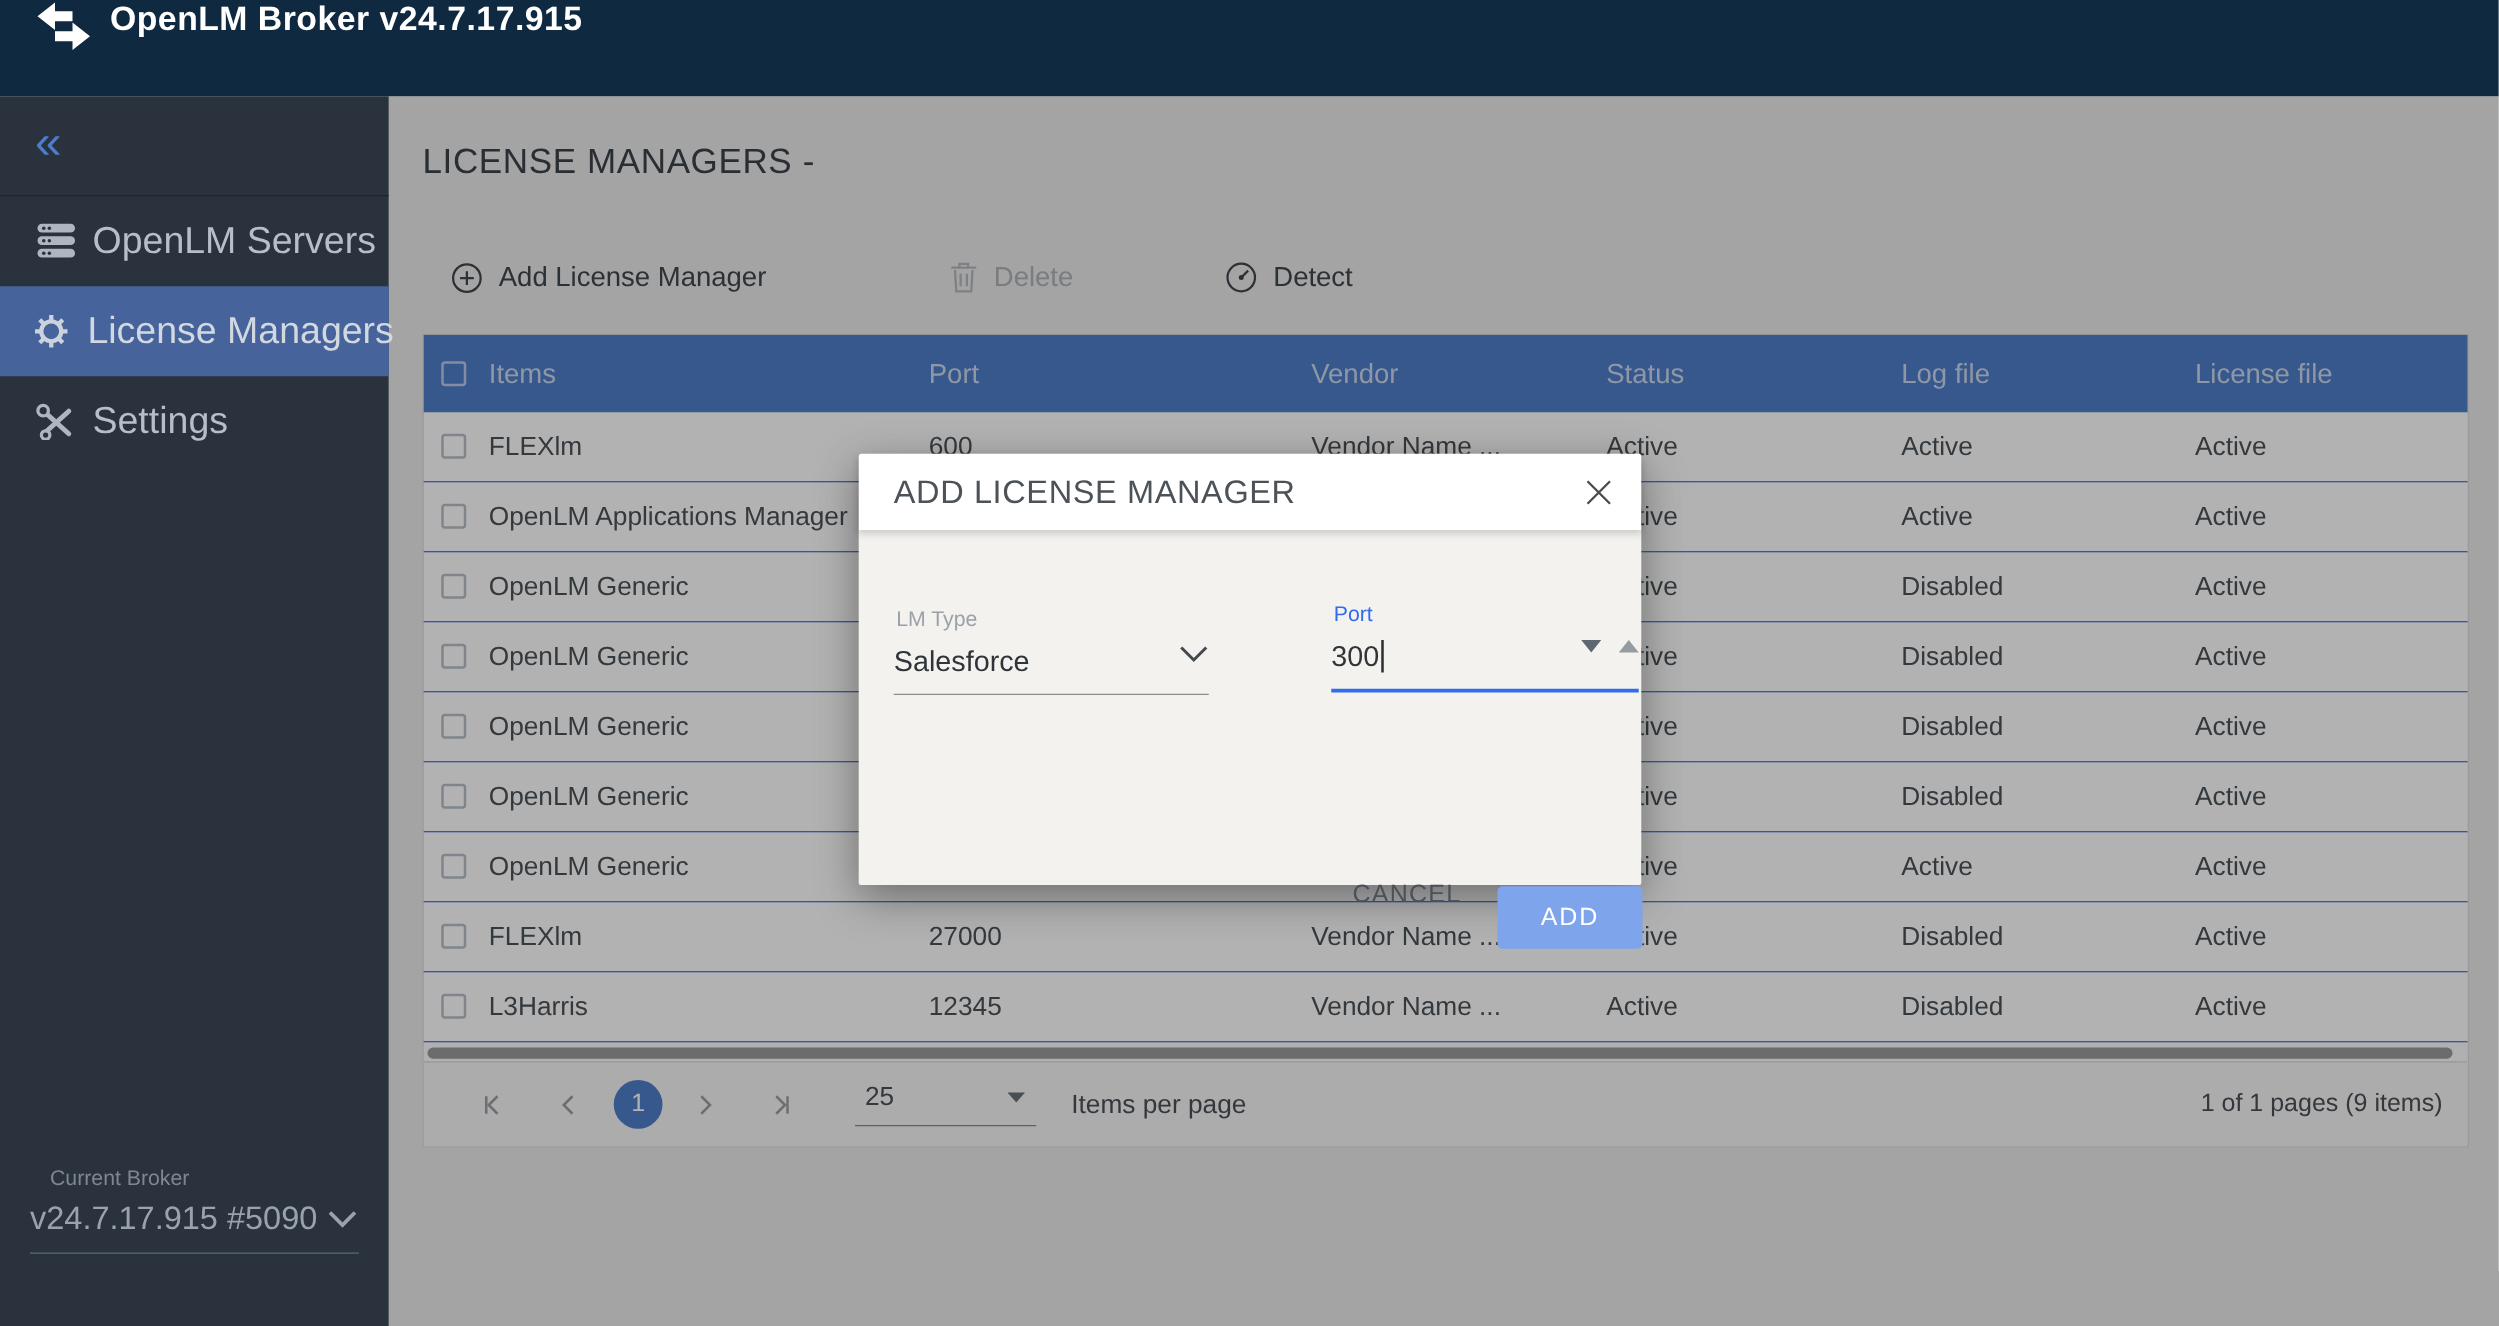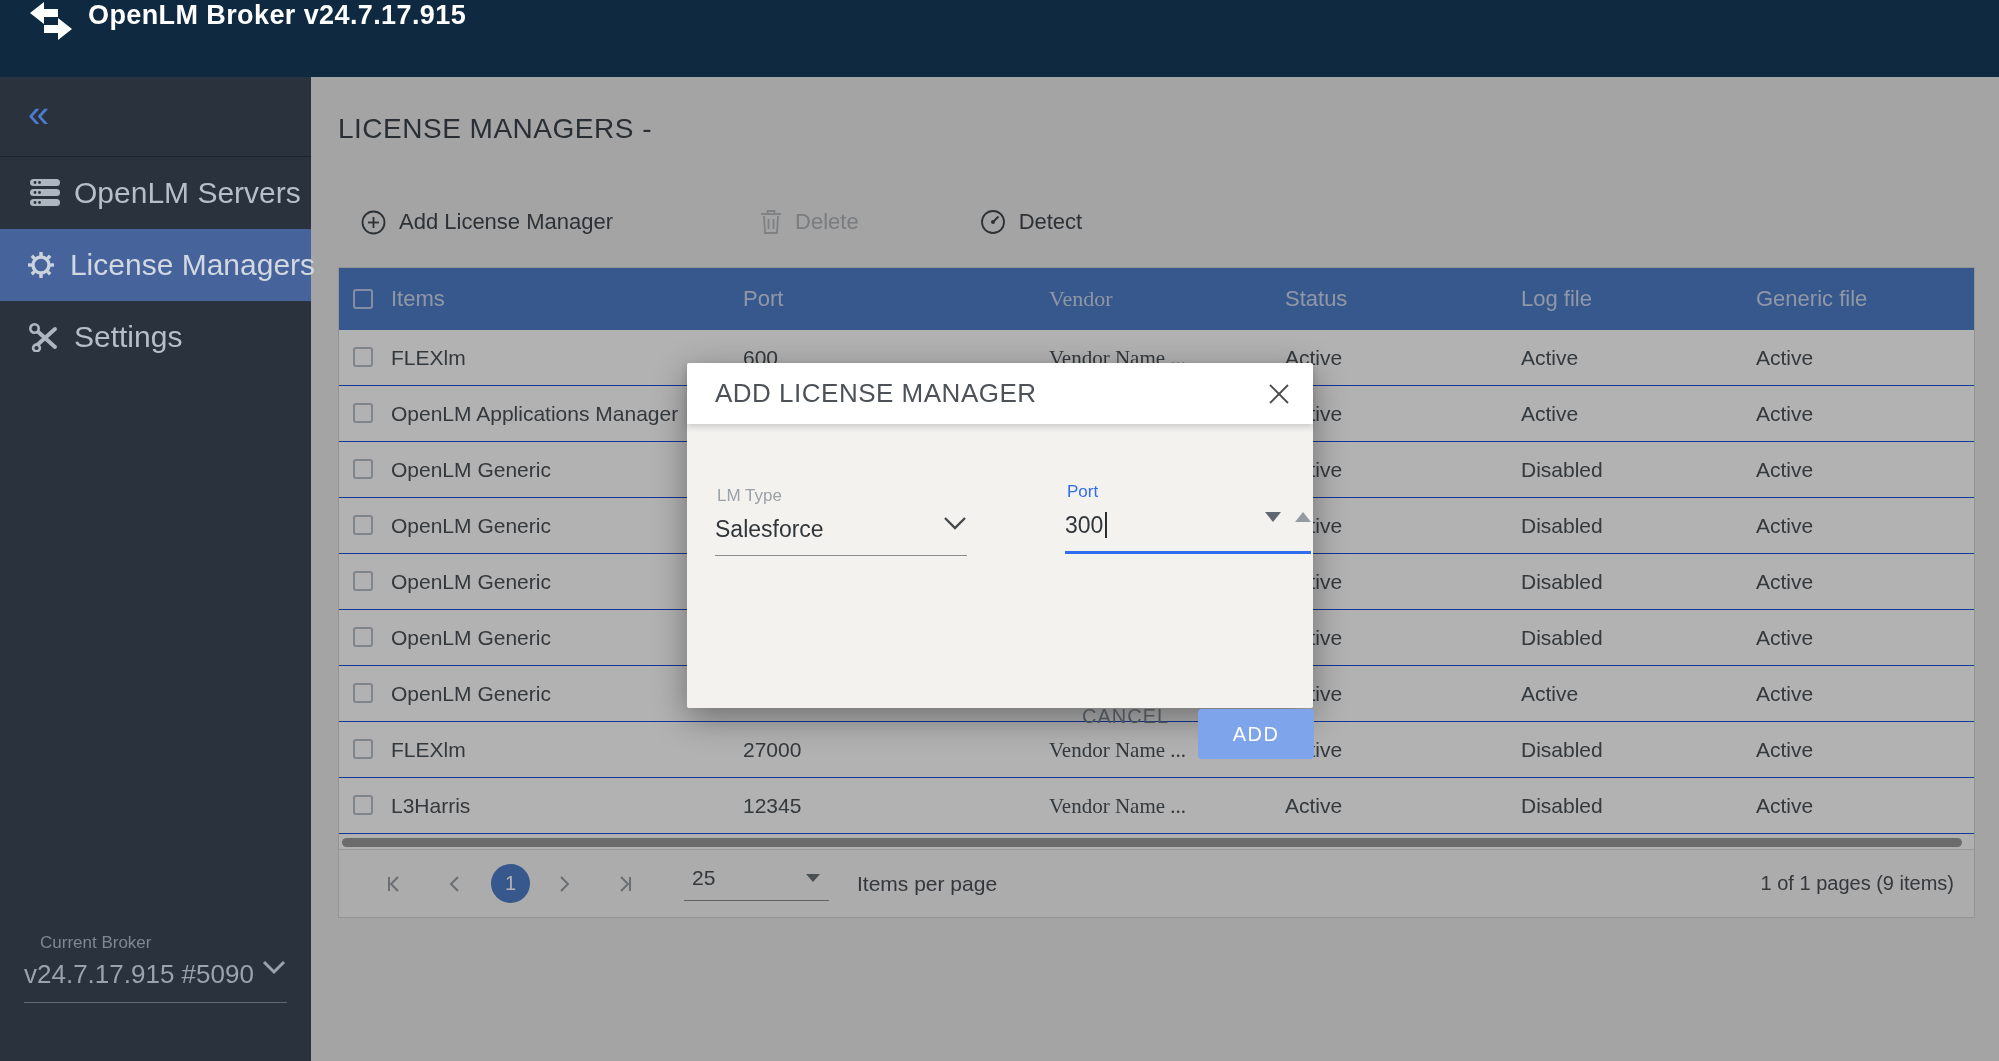--- a/index.html
+++ b/index.html
@@ -51,7 +51,7 @@
   .g-row .cell { position:absolute; top:0; height:56px; display:flex; align-items:center; font-size:21px; color:#4b5258; white-space:nowrap; }
   .c-type   { left:52px; }
   .c-port   { left:404px; }
-  .c-vendor { left:710px;font-family:Liberation Serif, serif; }
+  .c-vendor { left:710px; }
   .c-status { left:946px; }
   .c-log    { left:1182px; }
   .c-lic    { left:1417px; }

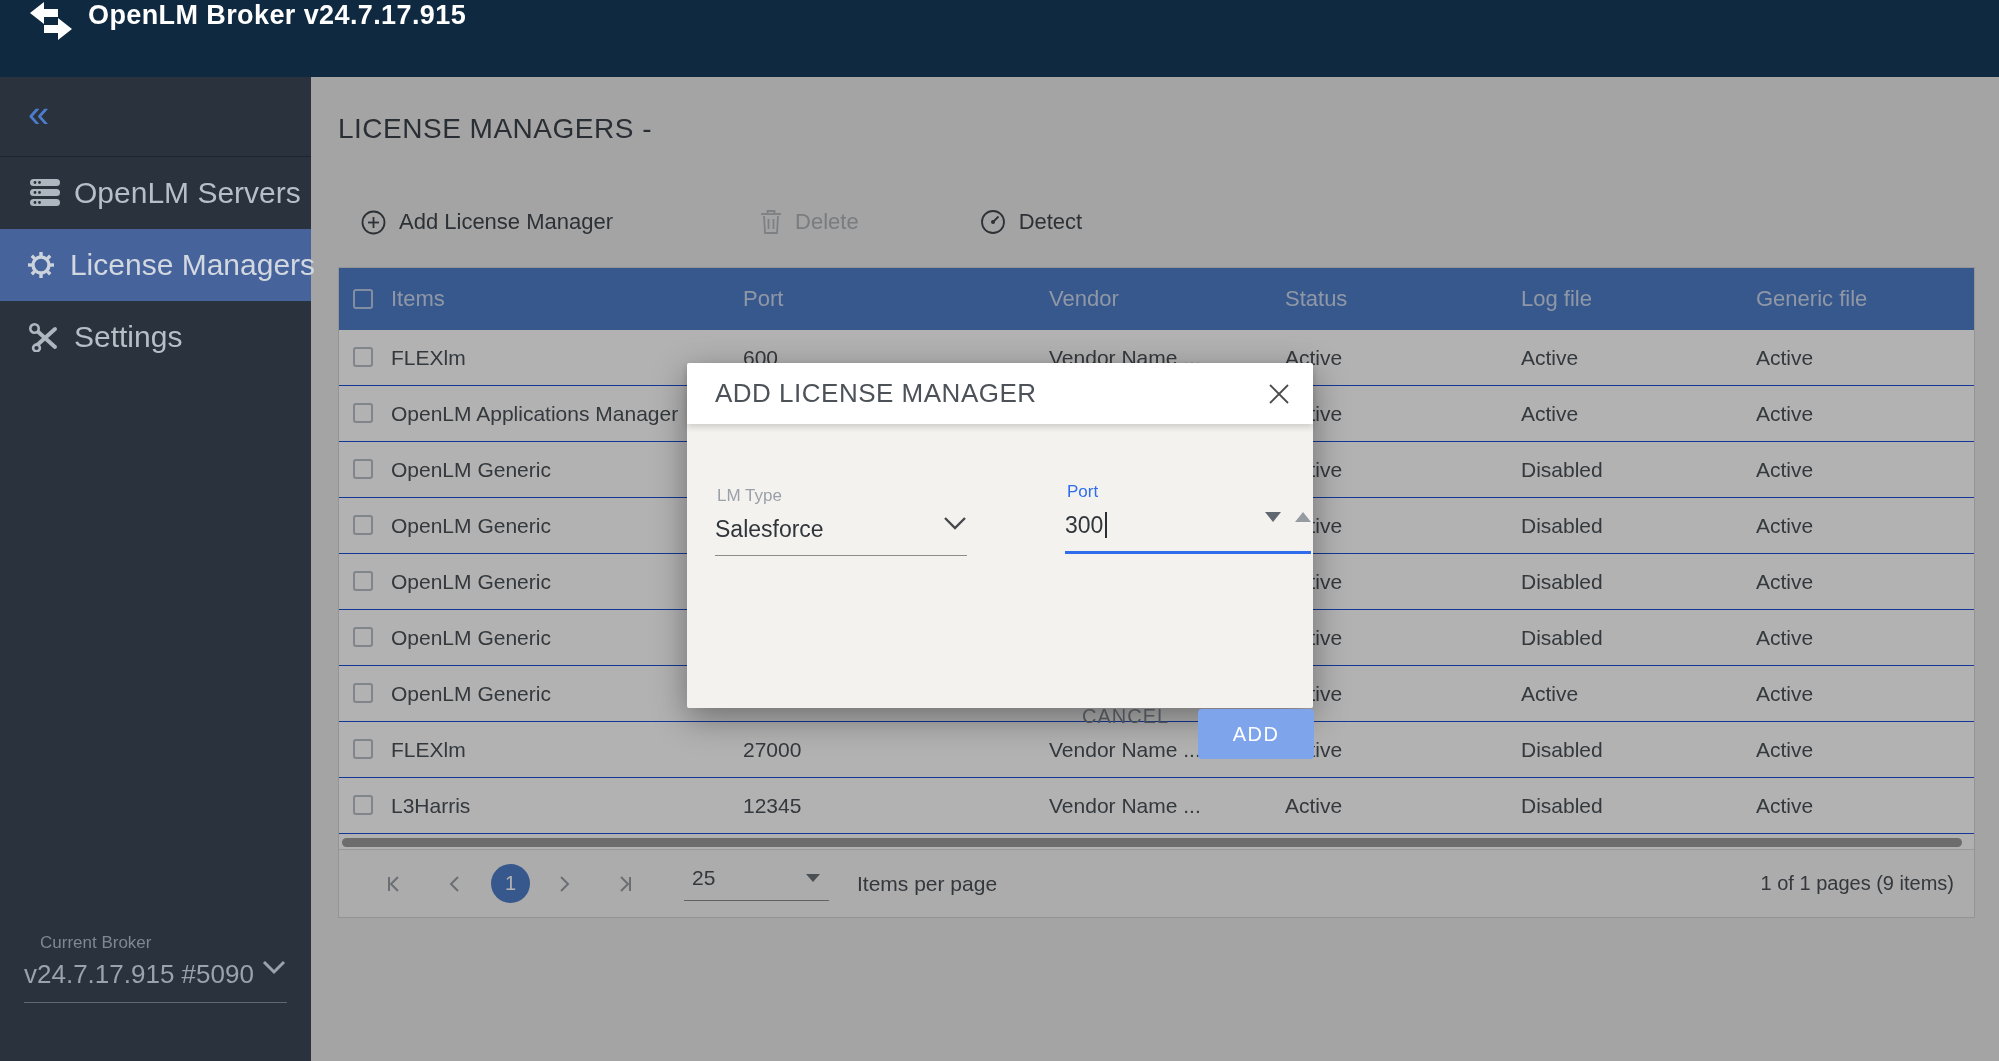--- a/index.html
+++ b/index.html
@@ -209,7 +209,7 @@
       <div class="col c-vendor">Vendor</div>
       <div class="col c-status">Status</div>
       <div class="col c-log">Log file</div>
-      <div class="col c-lic">Generic file</div>
+      <div class="col c-lic">License file</div>
     </div>
 
     <div class="g-body">

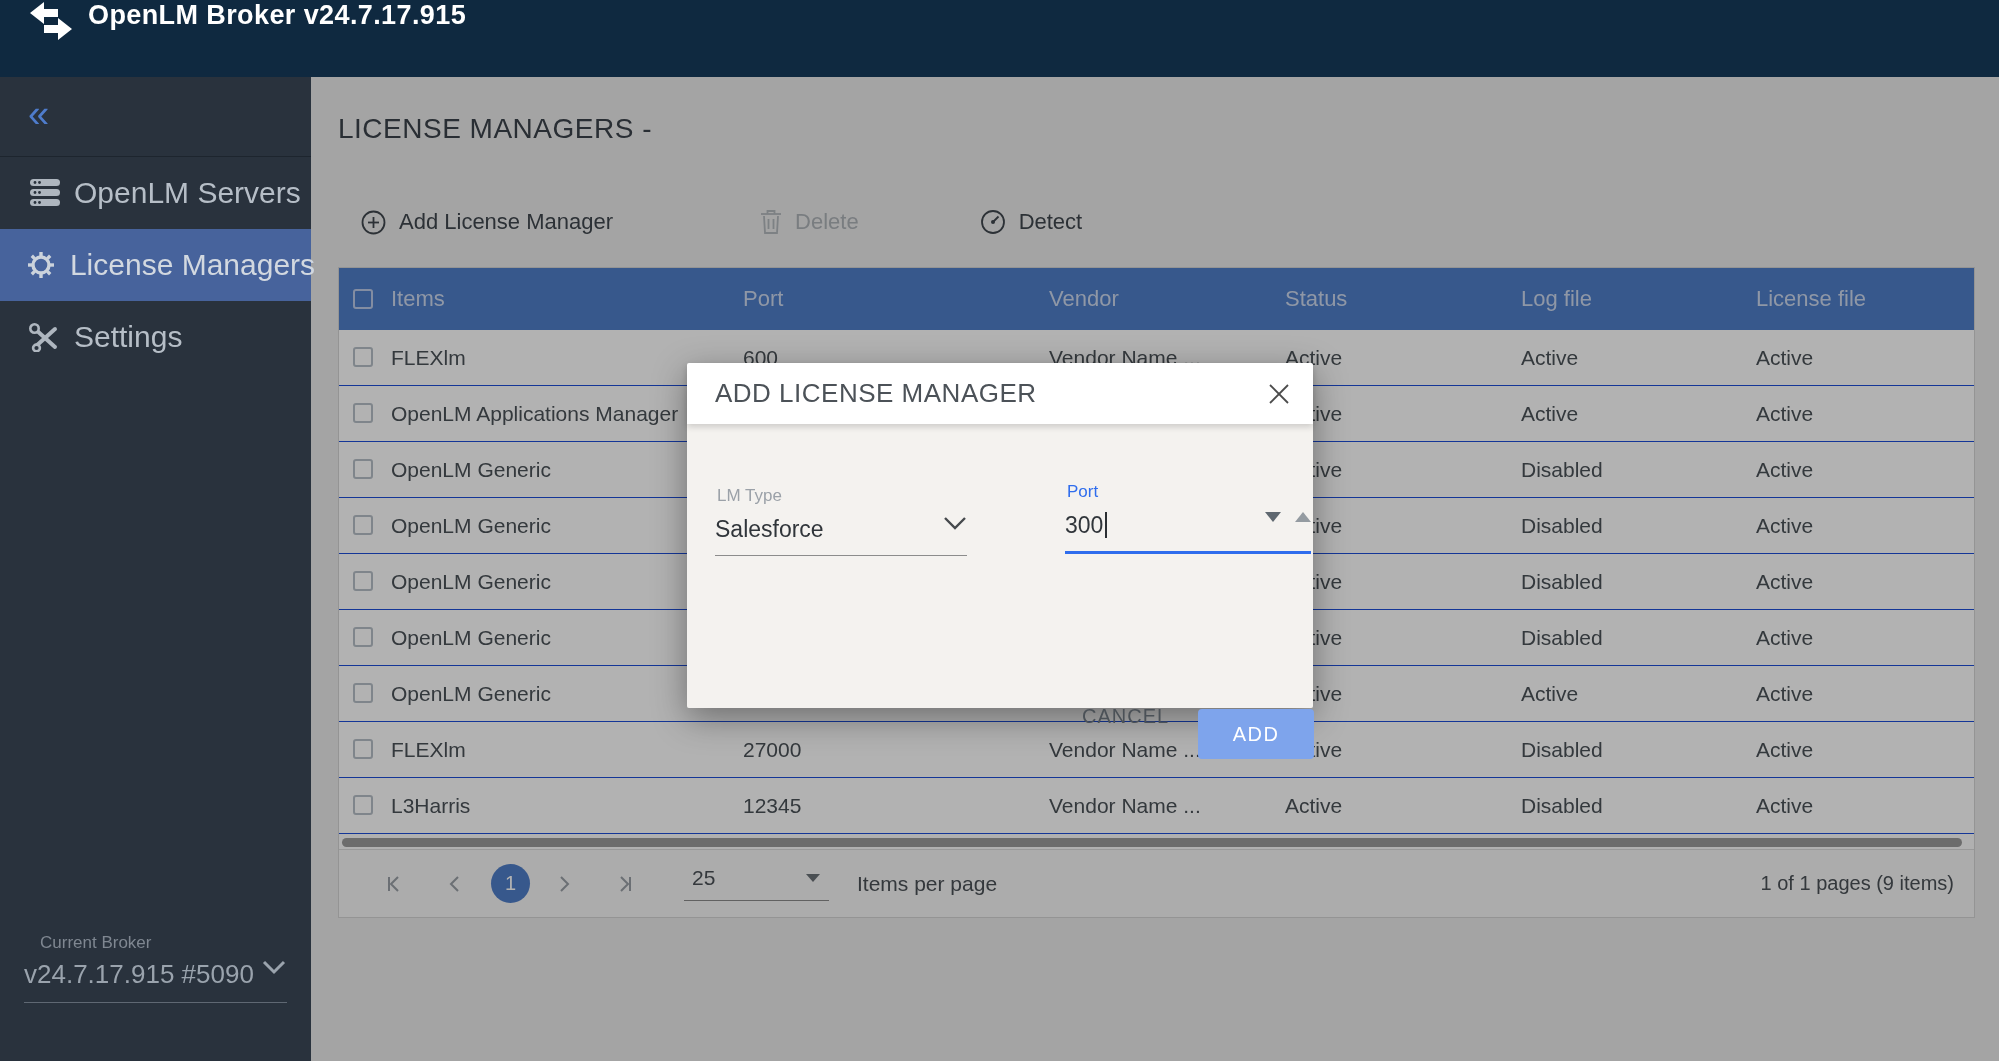--- a/index.html
+++ b/index.html
@@ -22,7 +22,7 @@
   .side-item.active .s-label { color:#d2d8e0; }
   .broker { position:absolute; left:0; bottom:58px; width:311px; }
   .broker-label { color:#7f8791; font-size:17px; margin-left:40px; }
-  .broker-row { display:flex; align-items:flex-start; margin:6px 24px 0 24px; padding-bottom:12px; border-bottom:1px solid #5f6873; }
+  .broker-row { display:flex; align-items:center; margin:6px 24px 0 24px; padding-bottom:12px; border-bottom:1px solid #5f6873; }
   .broker-value { color:#9aa3ad; font-size:26px; white-space:nowrap; }
   .broker-row svg { margin-left:auto; }
 

